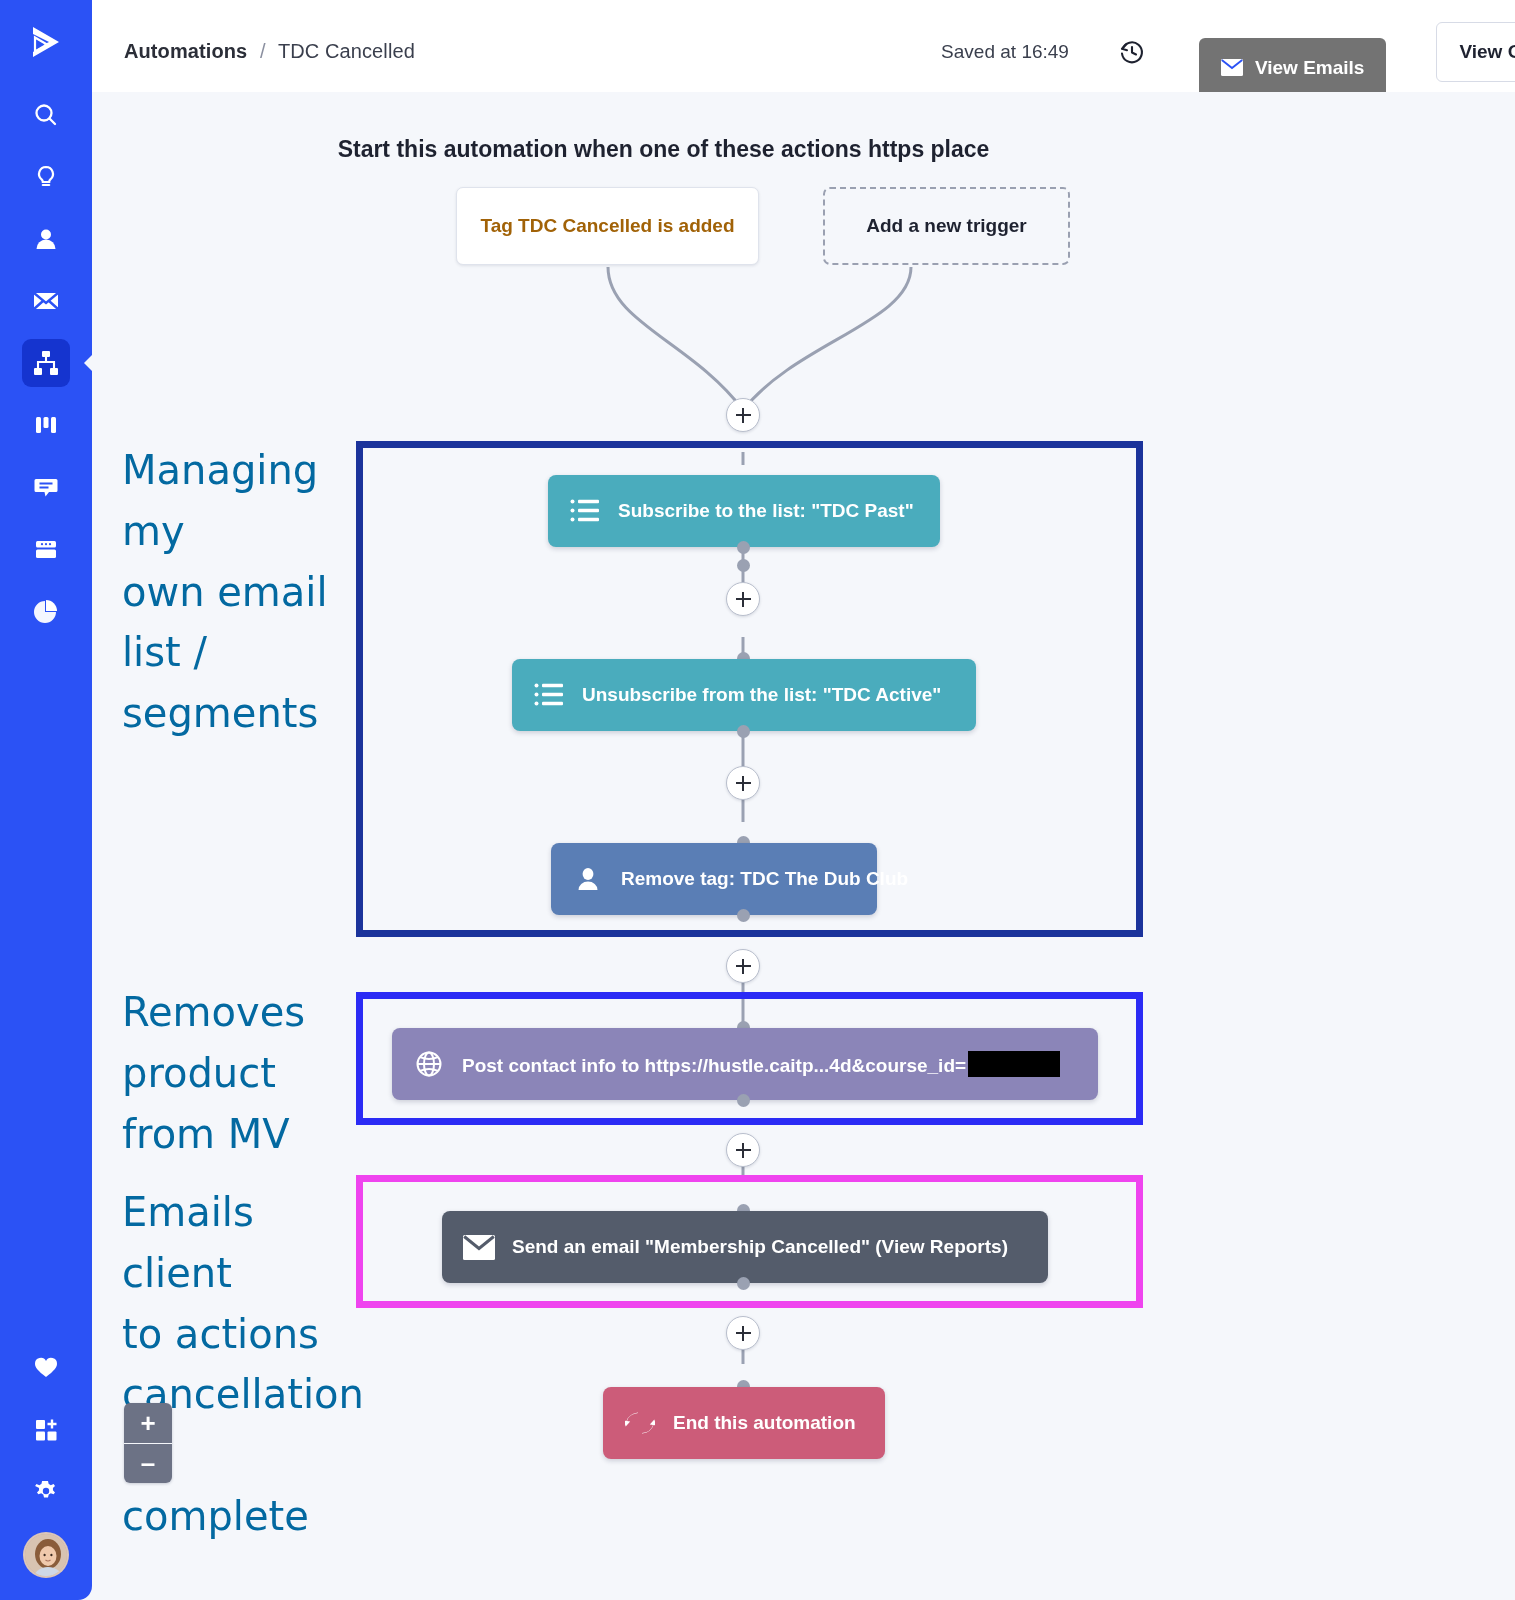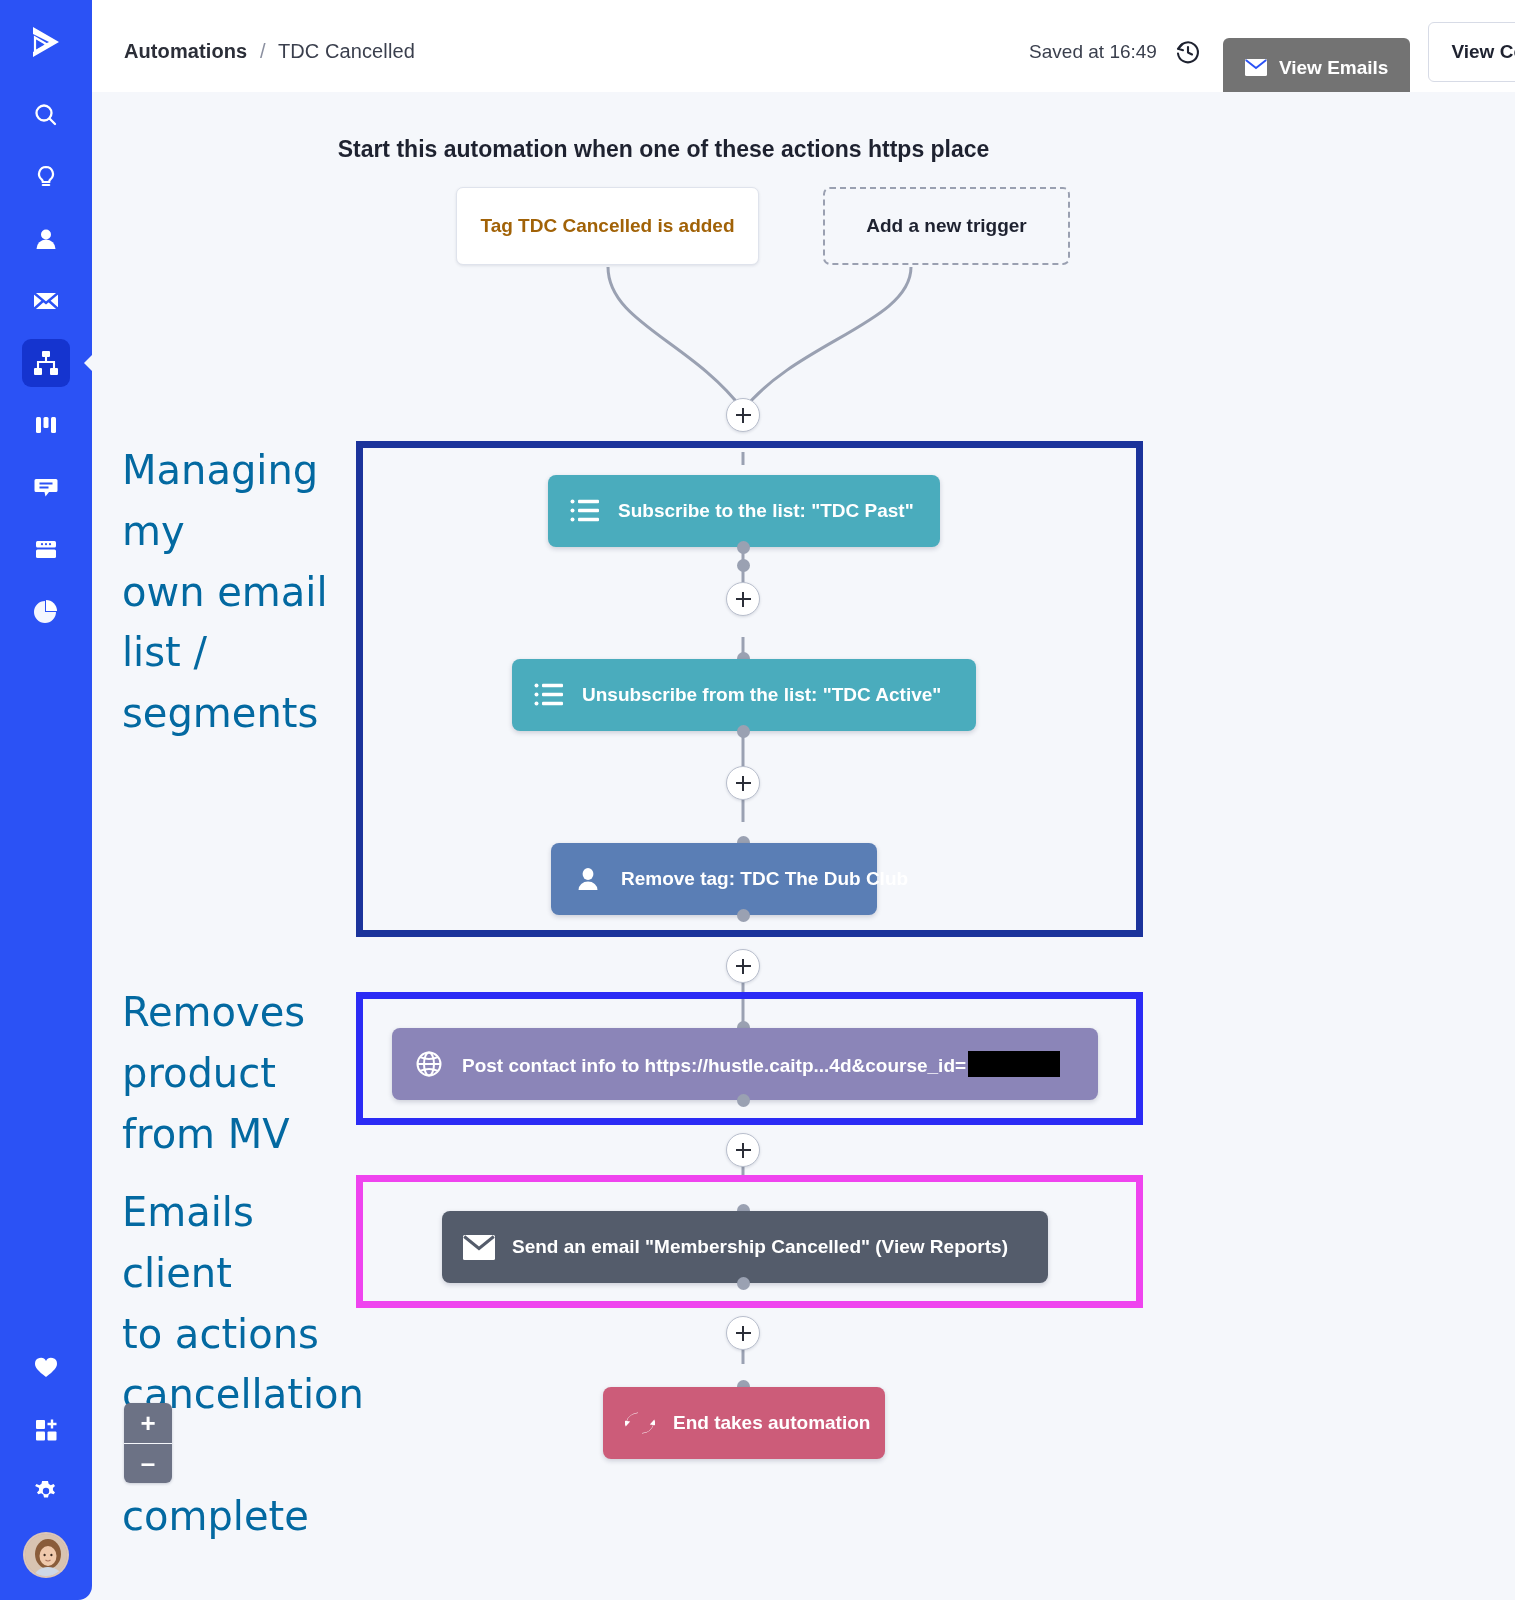--- a/index.html
+++ b/index.html
@@ -52,7 +52,7 @@
   #breadcrumb .crumb-root { font-weight: bold; }
   #breadcrumb .crumb-sep { color: #8b90a0; margin: 0 7px; }
   #breadcrumb .crumb-cur { color: #3a3f4d; }
-  #topbar-right { margin-left: auto; display: flex; align-items: center; padding-right: 12px; }
+  #topbar-right { margin-left: auto; display: flex; align-items: center; padding-right: 4px; gap: 32px; }
   #saved-text { font-size: 19px; color: #3a3f4d; }
   #history-icon { margin: 0 20px 0 16px; cursor: pointer; display: flex; }
   .btn {

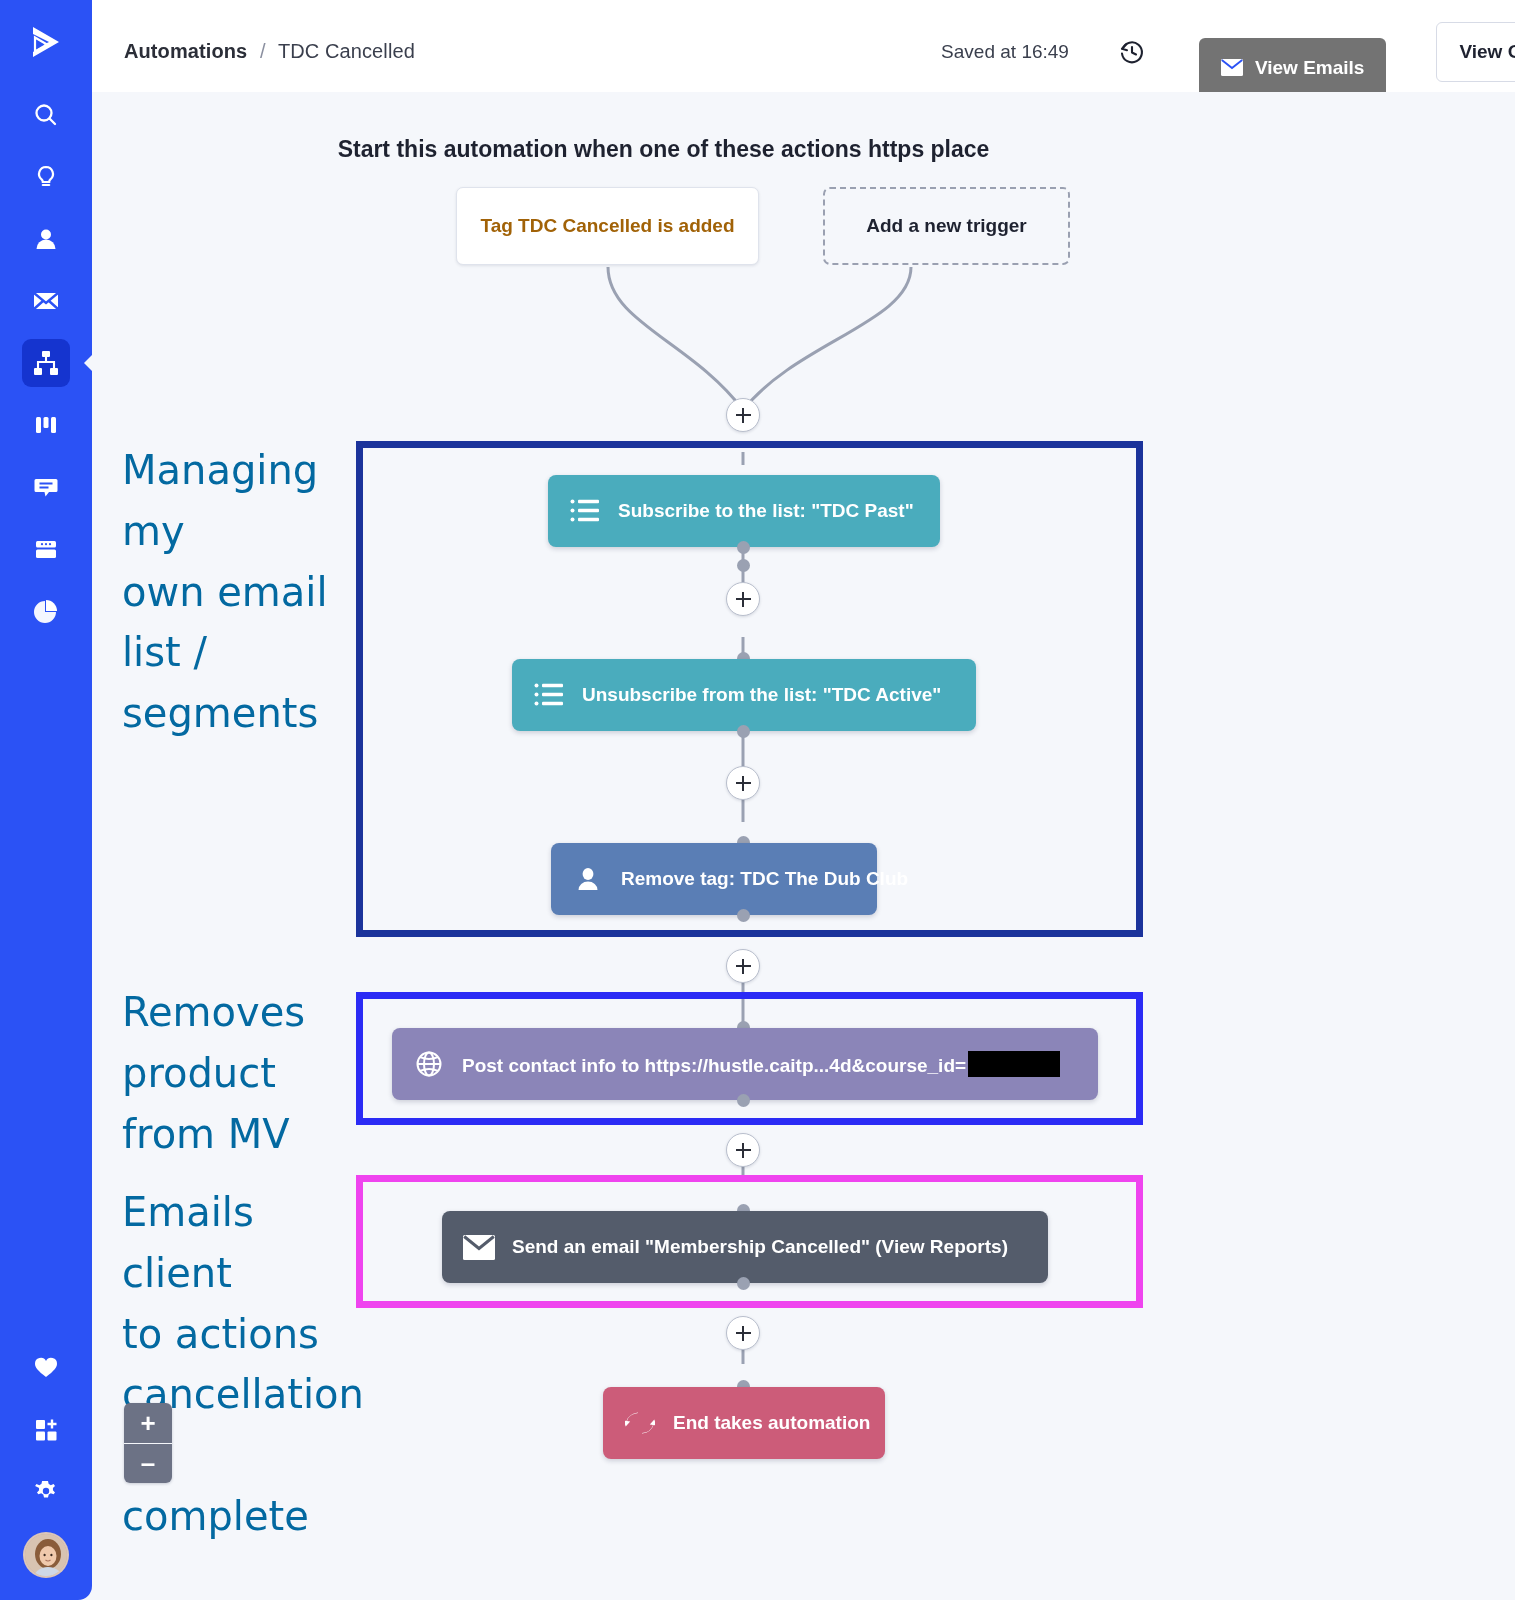--- a/index.html
+++ b/index.html
@@ -442,7 +442,7 @@
         <path d="M17 22 q9-1 11-8 l-3.2-.5 4.5-5 2.2 6 -3-.6 q-2.5 7.5 -11.5 8.6 Z"></path>
       </svg>
     </span>
-    <span class="nlabel">End takes automation</span>
+    <span class="nlabel">End this automation</span>
   </div>
 
   <div class="annot" style="left: 30px; top: 348px; width: 230px; white-space: pre-line;">Managing my

